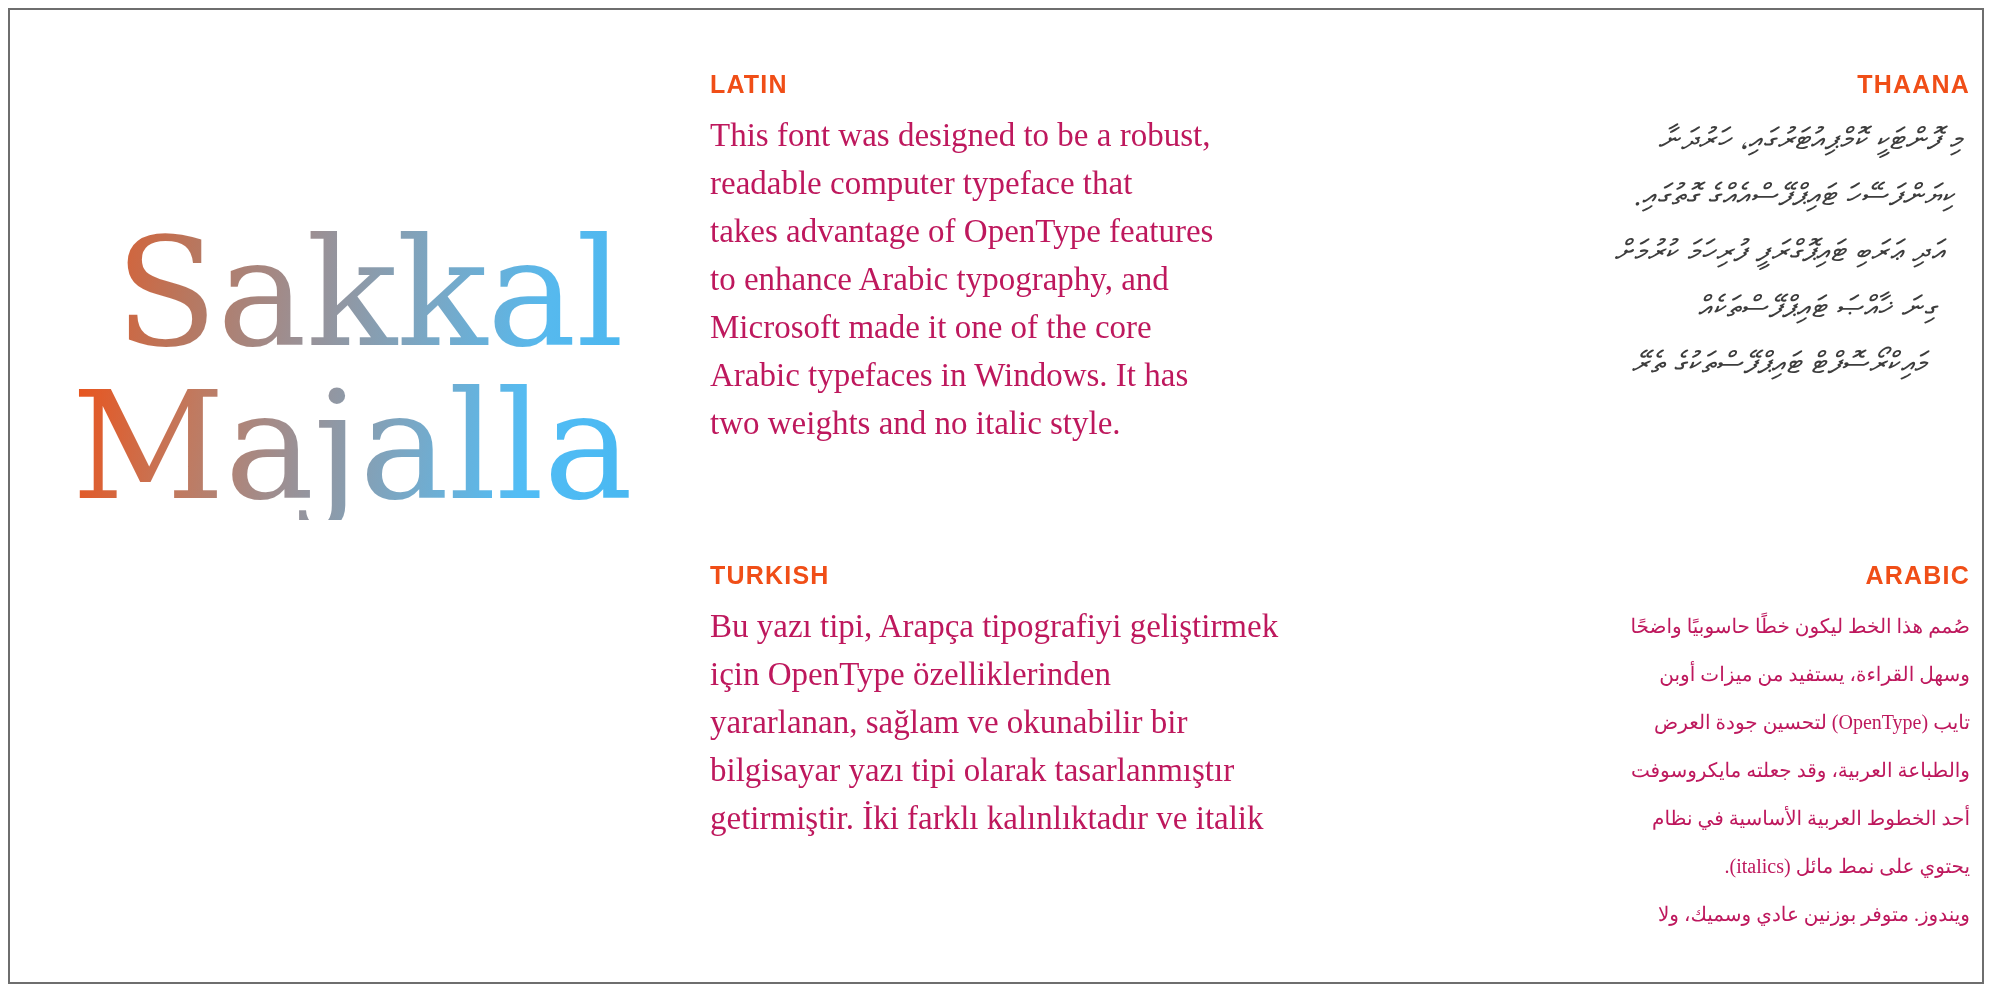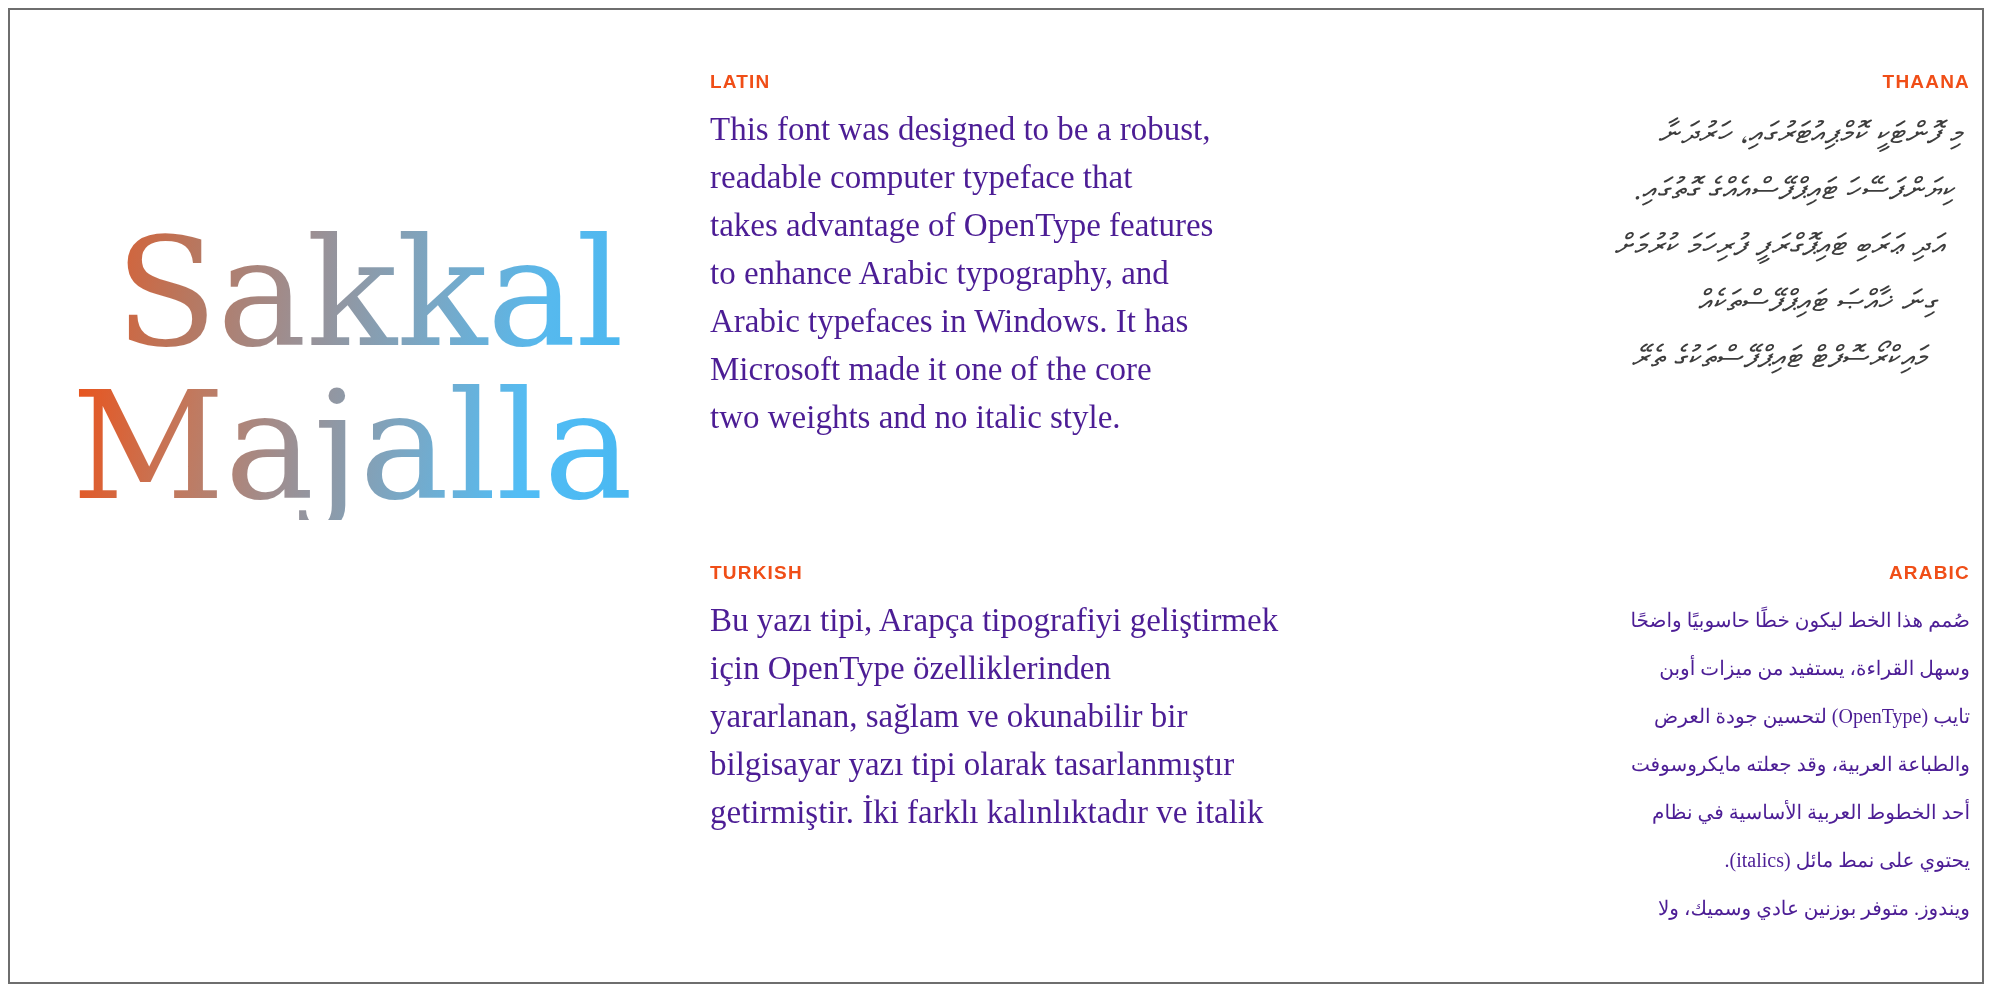--- a/index.html
+++ b/index.html
@@ -96,7 +96,7 @@
     color: #f04e17;
     font-family: "Liberation Sans", "DejaVu Sans", sans-serif;
     font-weight: bold;
-    font-size: 19px;
+    font-size: 25px;
     letter-spacing: 1.2px;
     margin: 0 0 14px 0;
     line-height: 1;

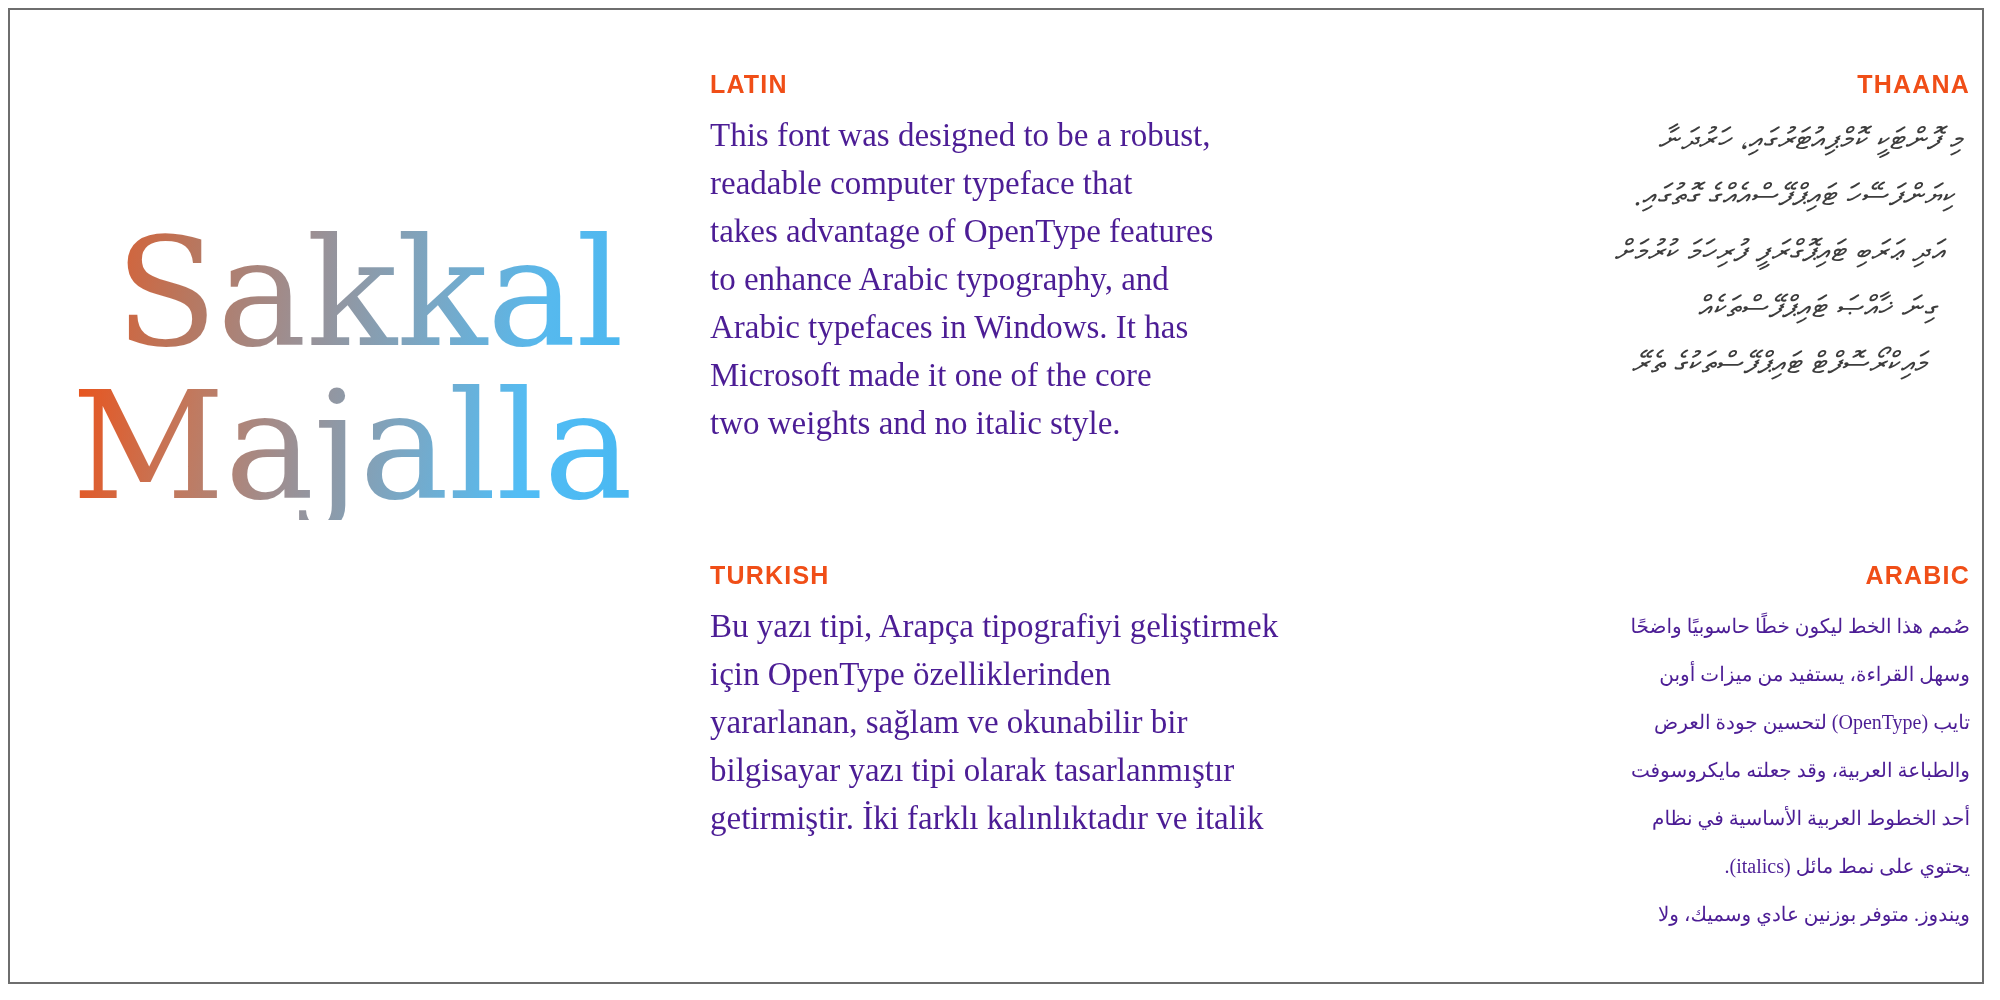--- a/index.html
+++ b/index.html
@@ -104,7 +104,7 @@
   .sample.col-right .sample-heading { text-align: right; }
 
   .sample-body {
-    color: #4c1d95;
+    color: #be185d;
     font-family: "Liberation Serif", "DejaVu Serif", serif;
     font-size: 33px;
     line-height: 48px;

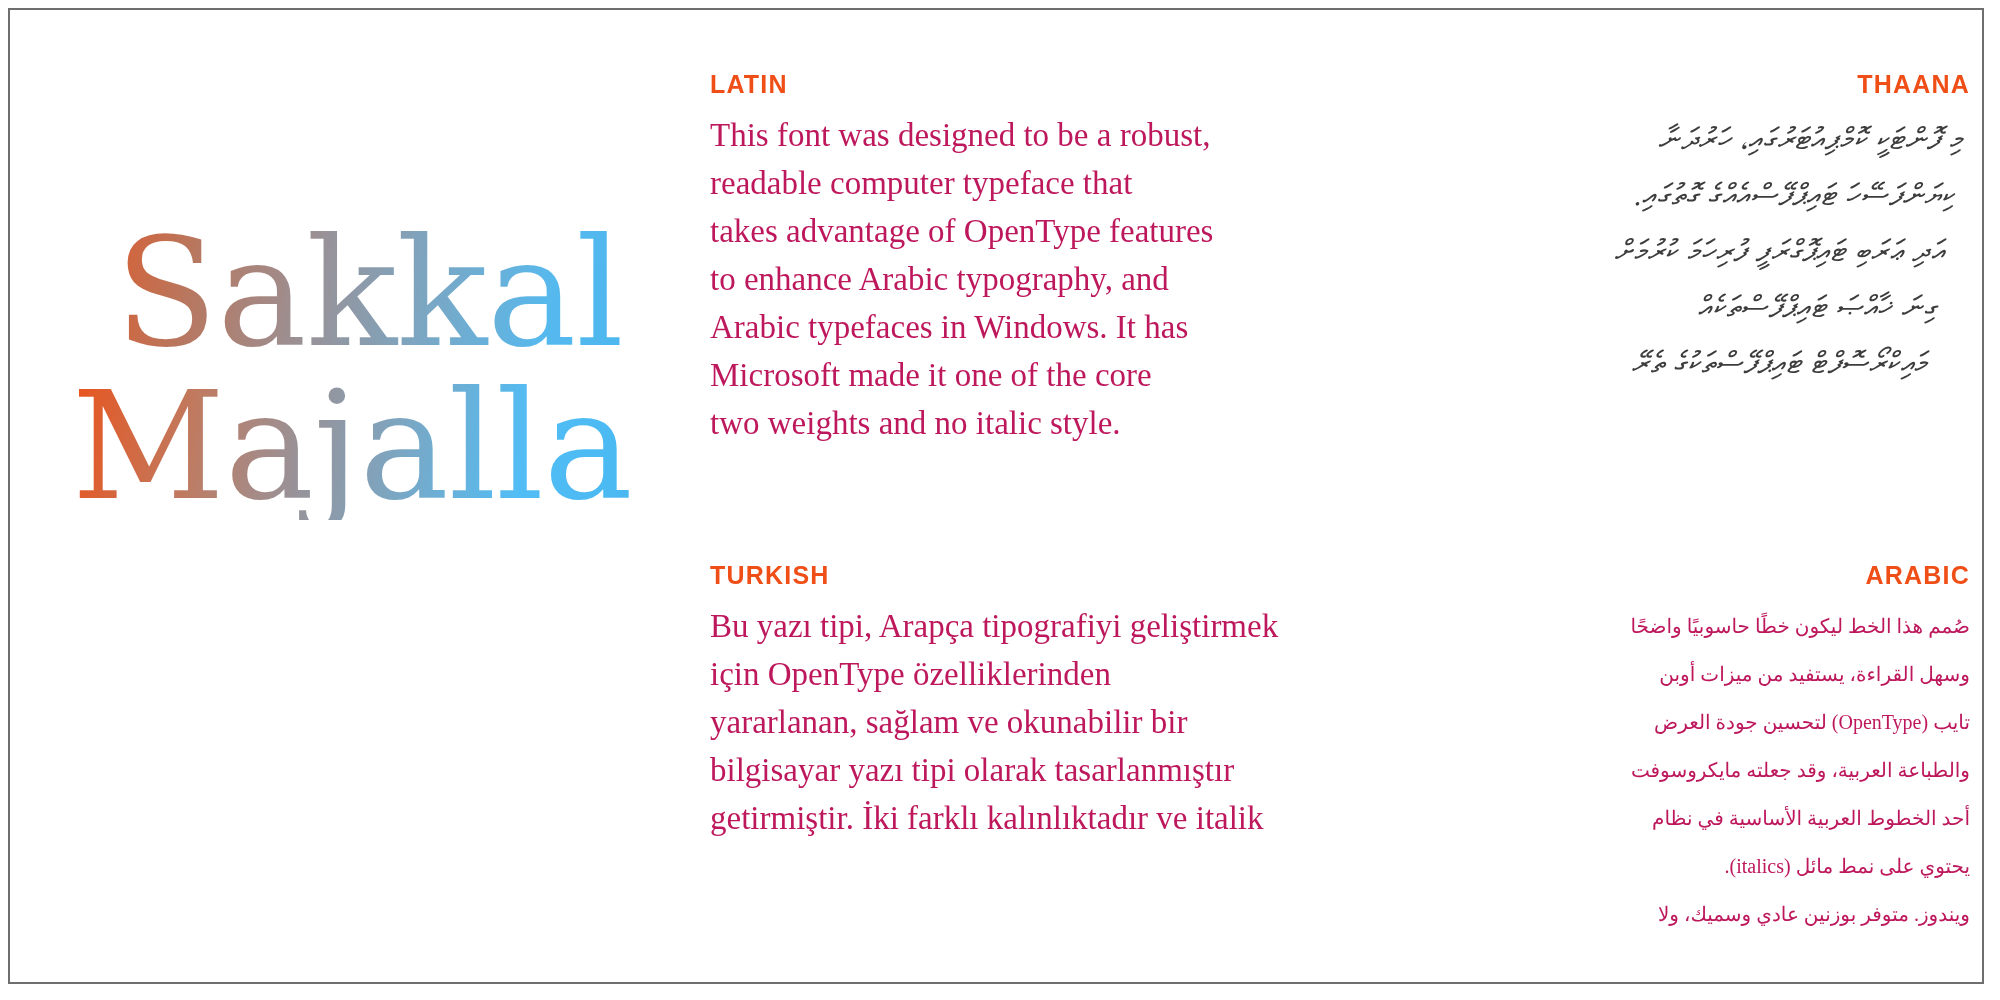--- a/index.html
+++ b/index.html
@@ -150,8 +150,8 @@
         <span class="ln">readable computer typeface that</span>
         <span class="ln">takes advantage of OpenType features</span>
         <span class="ln">to enhance Arabic typography, and</span>
+        <span class="ln">Microsoft made it one of the core</span>
         <span class="ln">Arabic typefaces in Windows. It has</span>
-        <span class="ln">Microsoft made it one of the core</span>
         <span class="ln">two weights and no italic style.</span>
       </div>
     </div>

